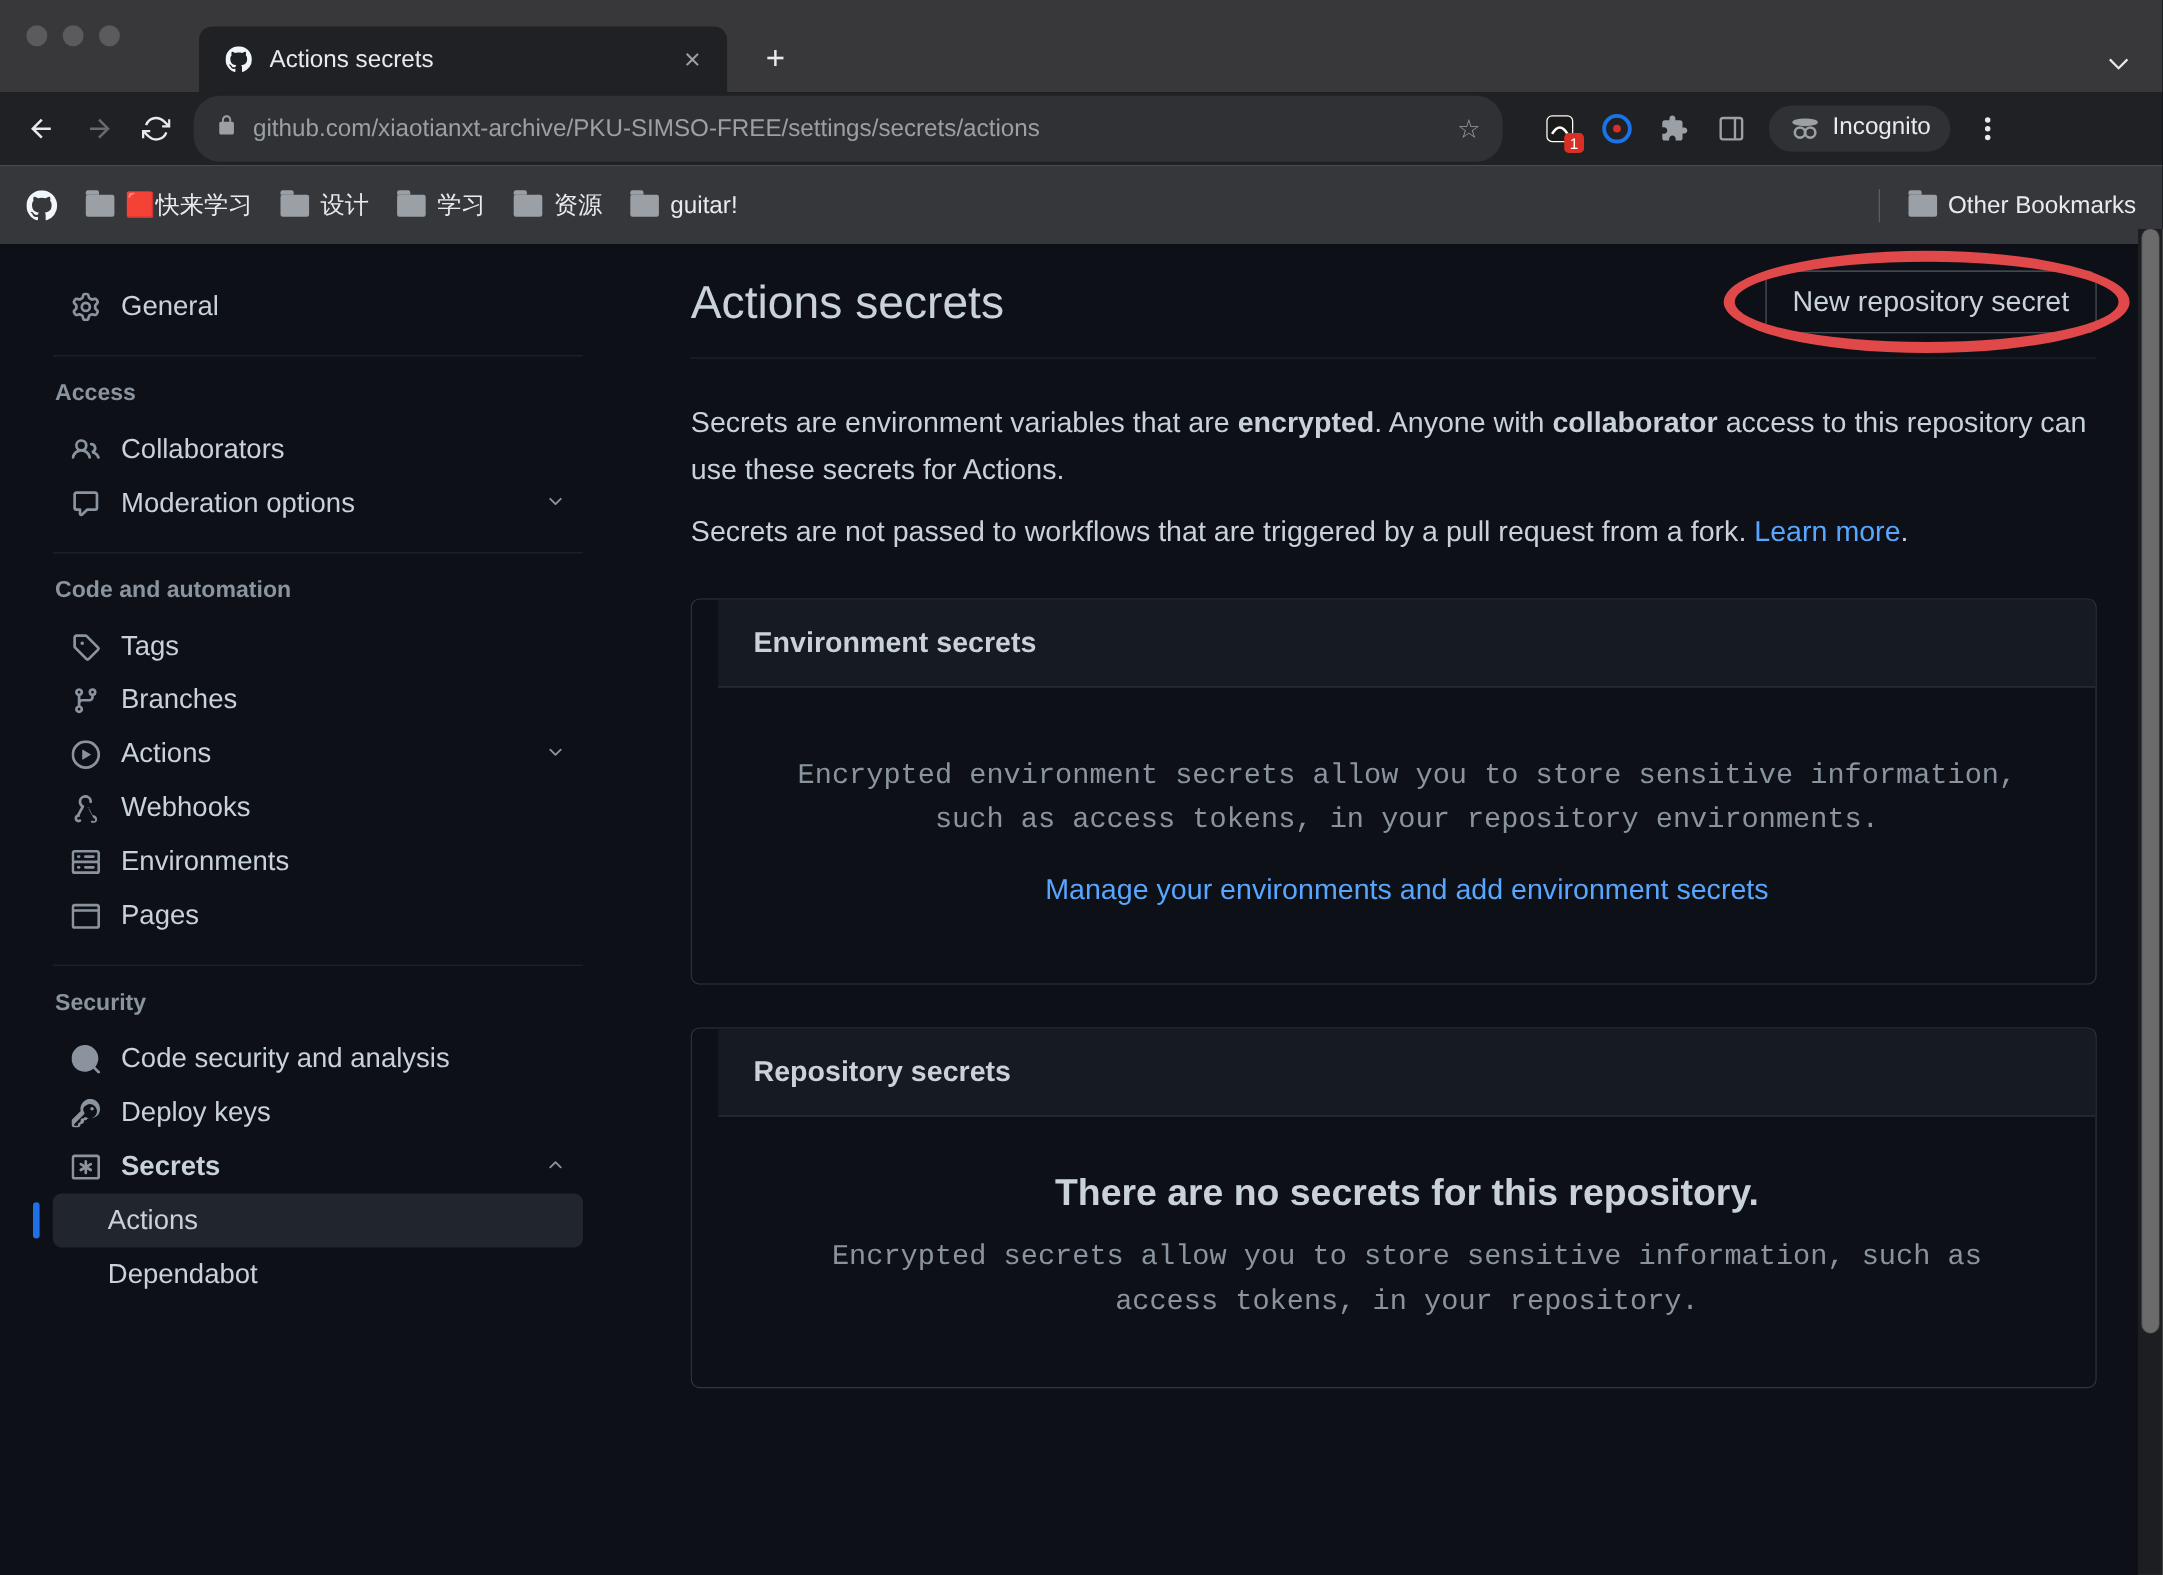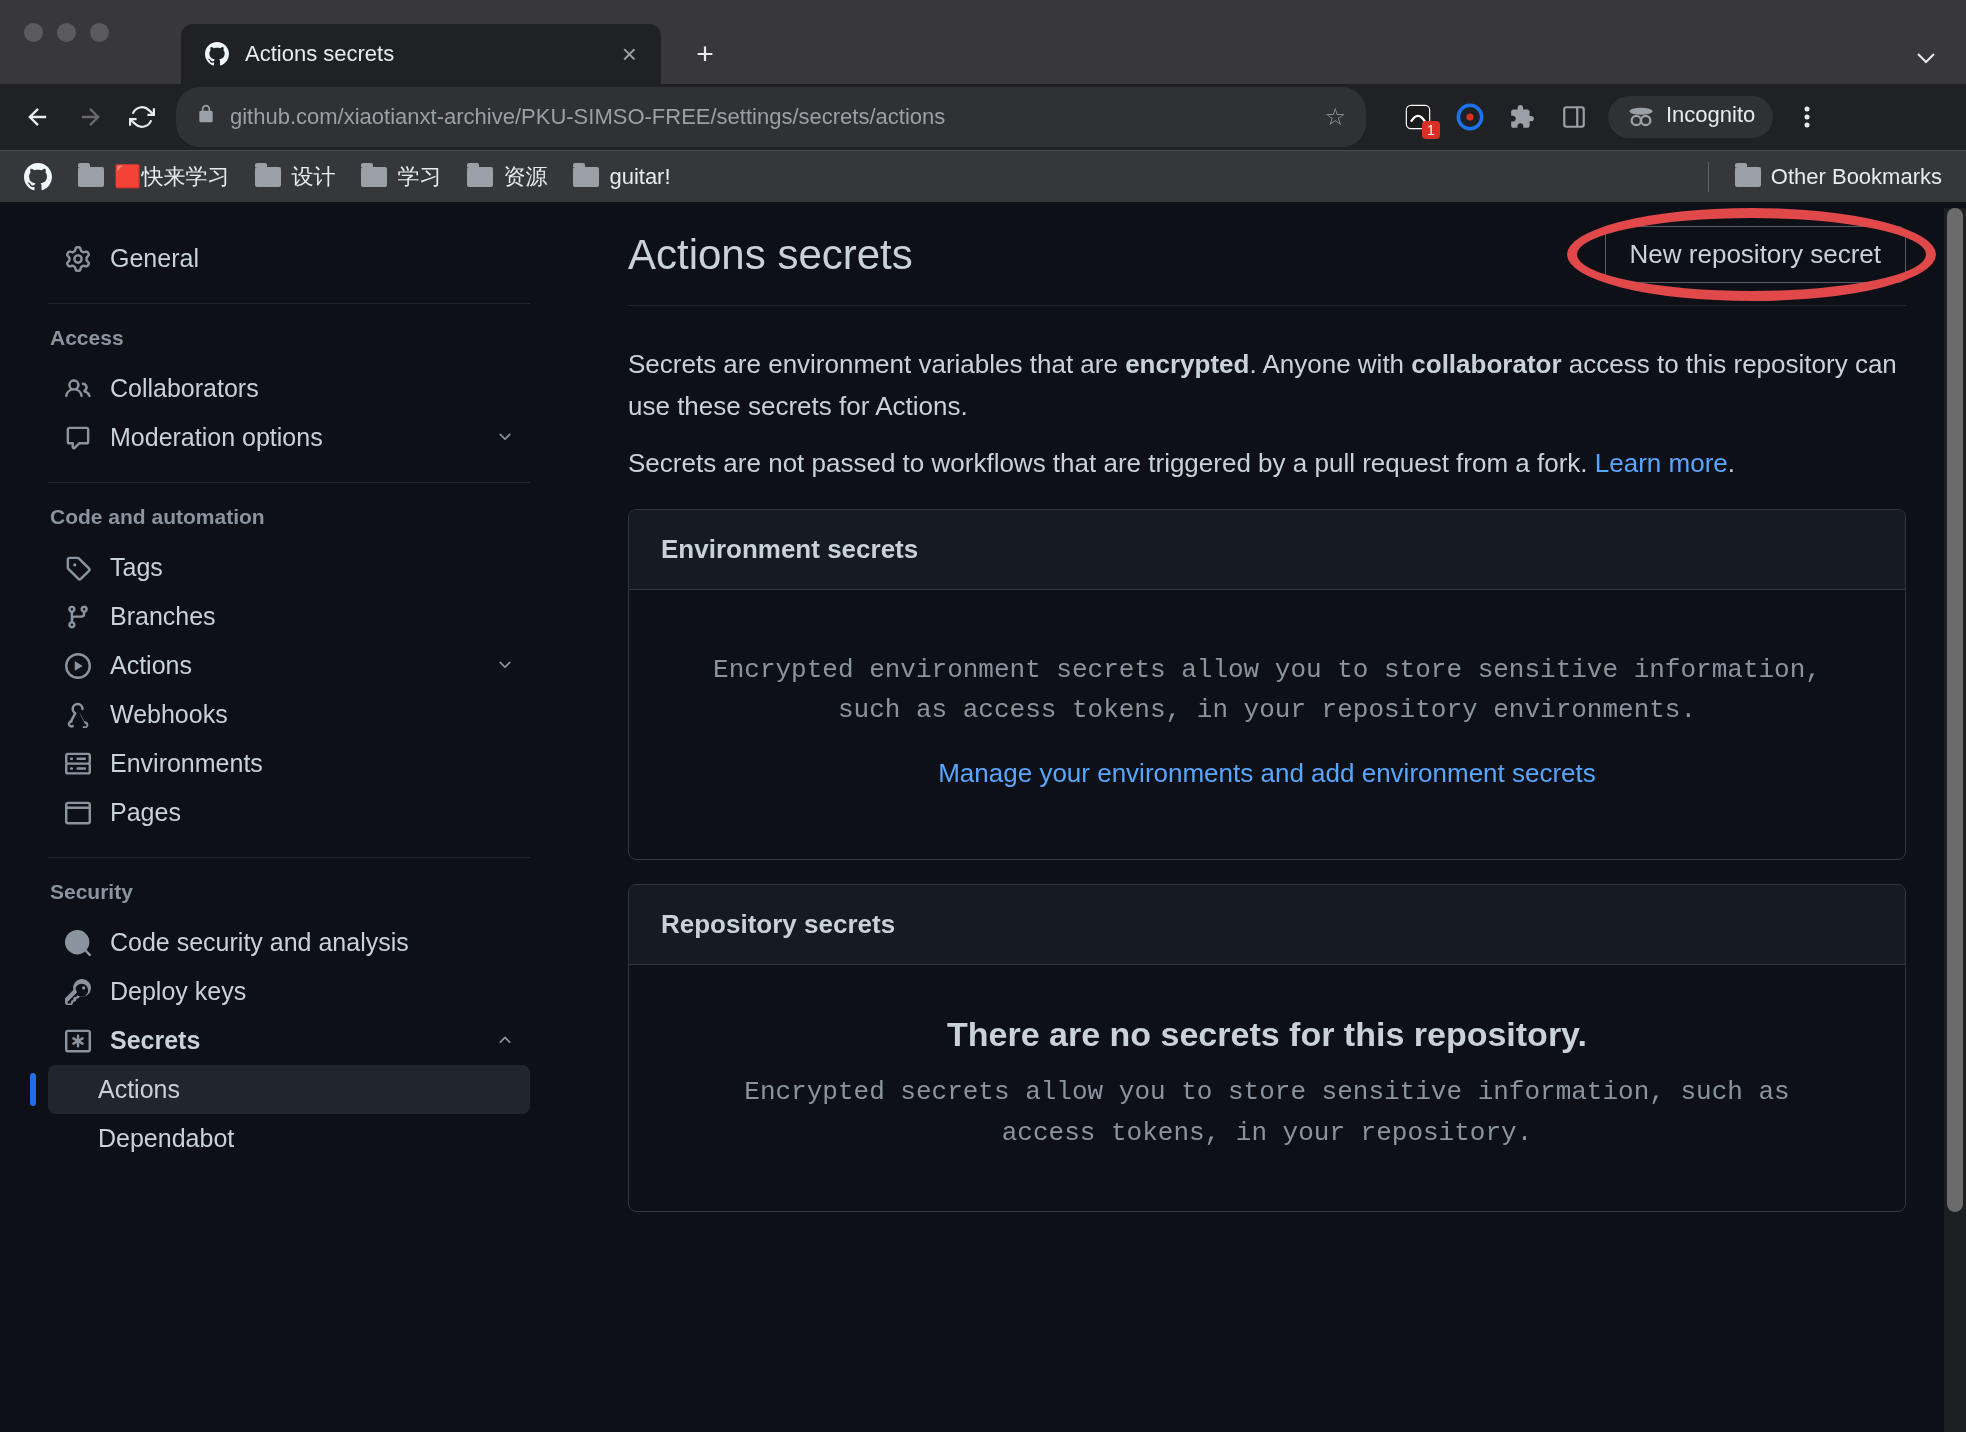--- a/index.html
+++ b/index.html
@@ -27,7 +27,7 @@
   .incognito { display:flex; align-items:flex-start; gap:10px; background:#303134; padding:6px 18px; border-radius:24px; color:#e8eaed; font-size:22px; }
   .incognito .spy { width:30px; height:30px; display:flex; align-items:center; justify-content:center; }
 
-  .bookmarks-row { height:52px; background:#36373a; display:flex; align-items:center; padding:0 24px; gap:26px; font-size:22px; color:#e8eaed; border-top:1px solid #4a4a4c; }
+  .bookmarks-row { height:72px; background:#36373a; display:flex; align-items:center; padding:0 24px; gap:26px; font-size:22px; color:#e8eaed; border-top:1px solid #4a4a4c; }
   .bm-item { display:flex; align-items:center; gap:10px; }
   .bm-folder { width:26px; height:20px; background:#9aa0a6; border-radius:2px; position:relative; }
   .bm-folder::before { content:''; position:absolute; top:-4px; left:0; width:12px; height:4px; background:#9aa0a6; border-radius:2px 2px 0 0; }

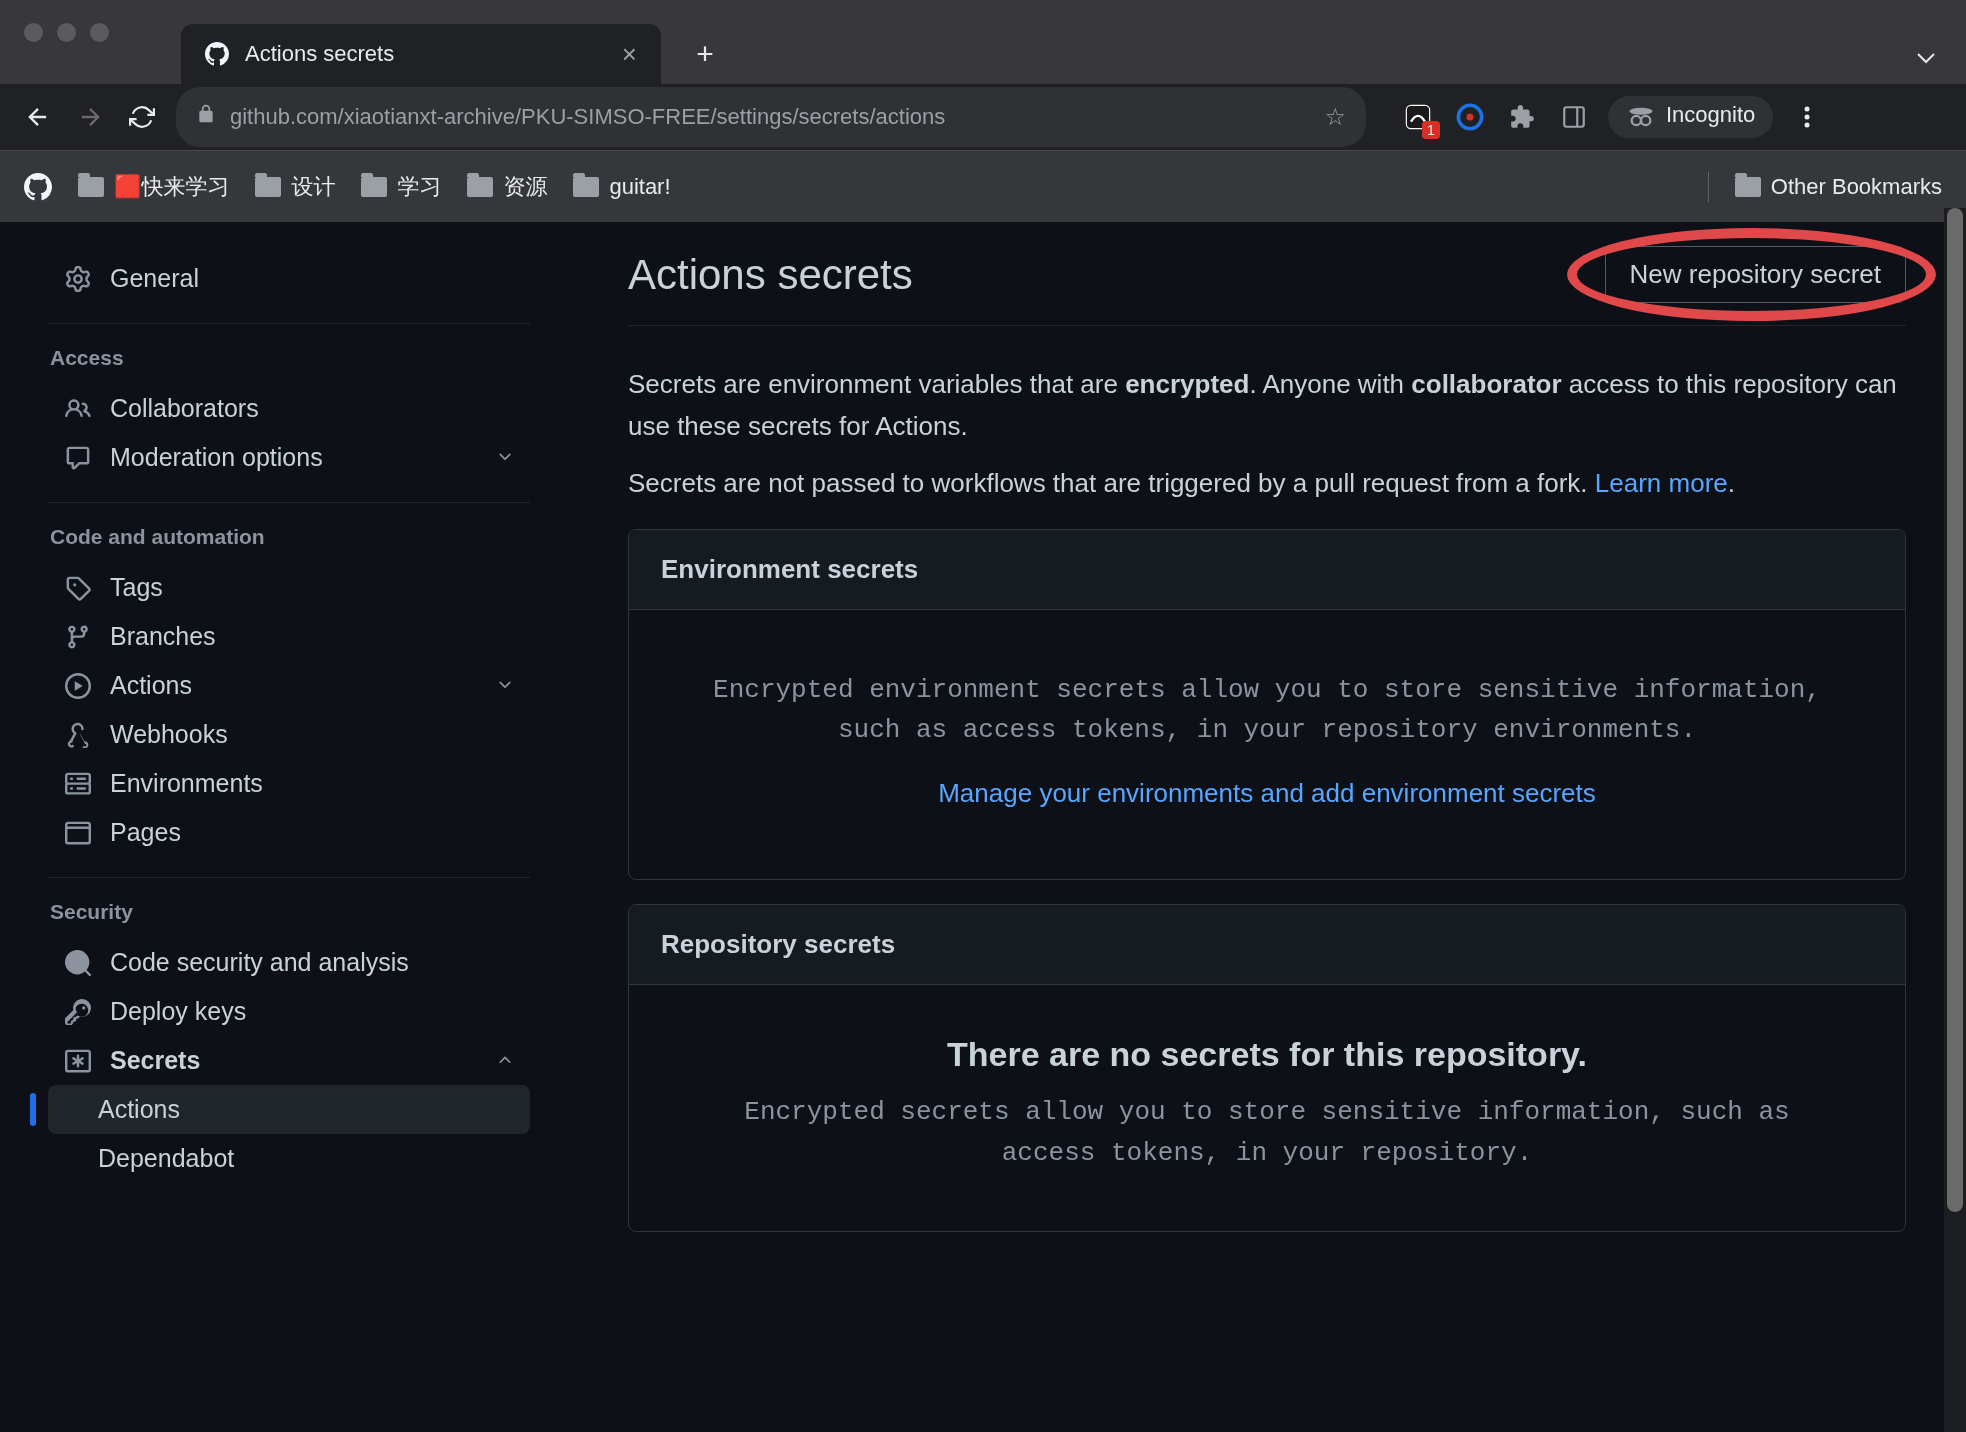--- a/index.html
+++ b/index.html
@@ -59,7 +59,7 @@
   .intro strong { font-weight:600; }
   .intro a { color:#58a6ff; text-decoration:none; }
 
-  .panel { border:1px solid #30363d; border-radius:8px; margin-top:24px; overflow:hidden; }
+  .panel { border:1px solid #30363d; border-radius:8px; margin-top:39px; overflow:hidden;padding-left:24px; }
   .panel-header { background:#161b22; padding:24px 32px; font-size:26px; font-weight:600; color:#c9d1d9; border-bottom:1px solid #30363d; }
   .panel-body { padding:60px 40px 70px; text-align:center; }
   .panel-body.short { padding:50px 40px 30px; }

